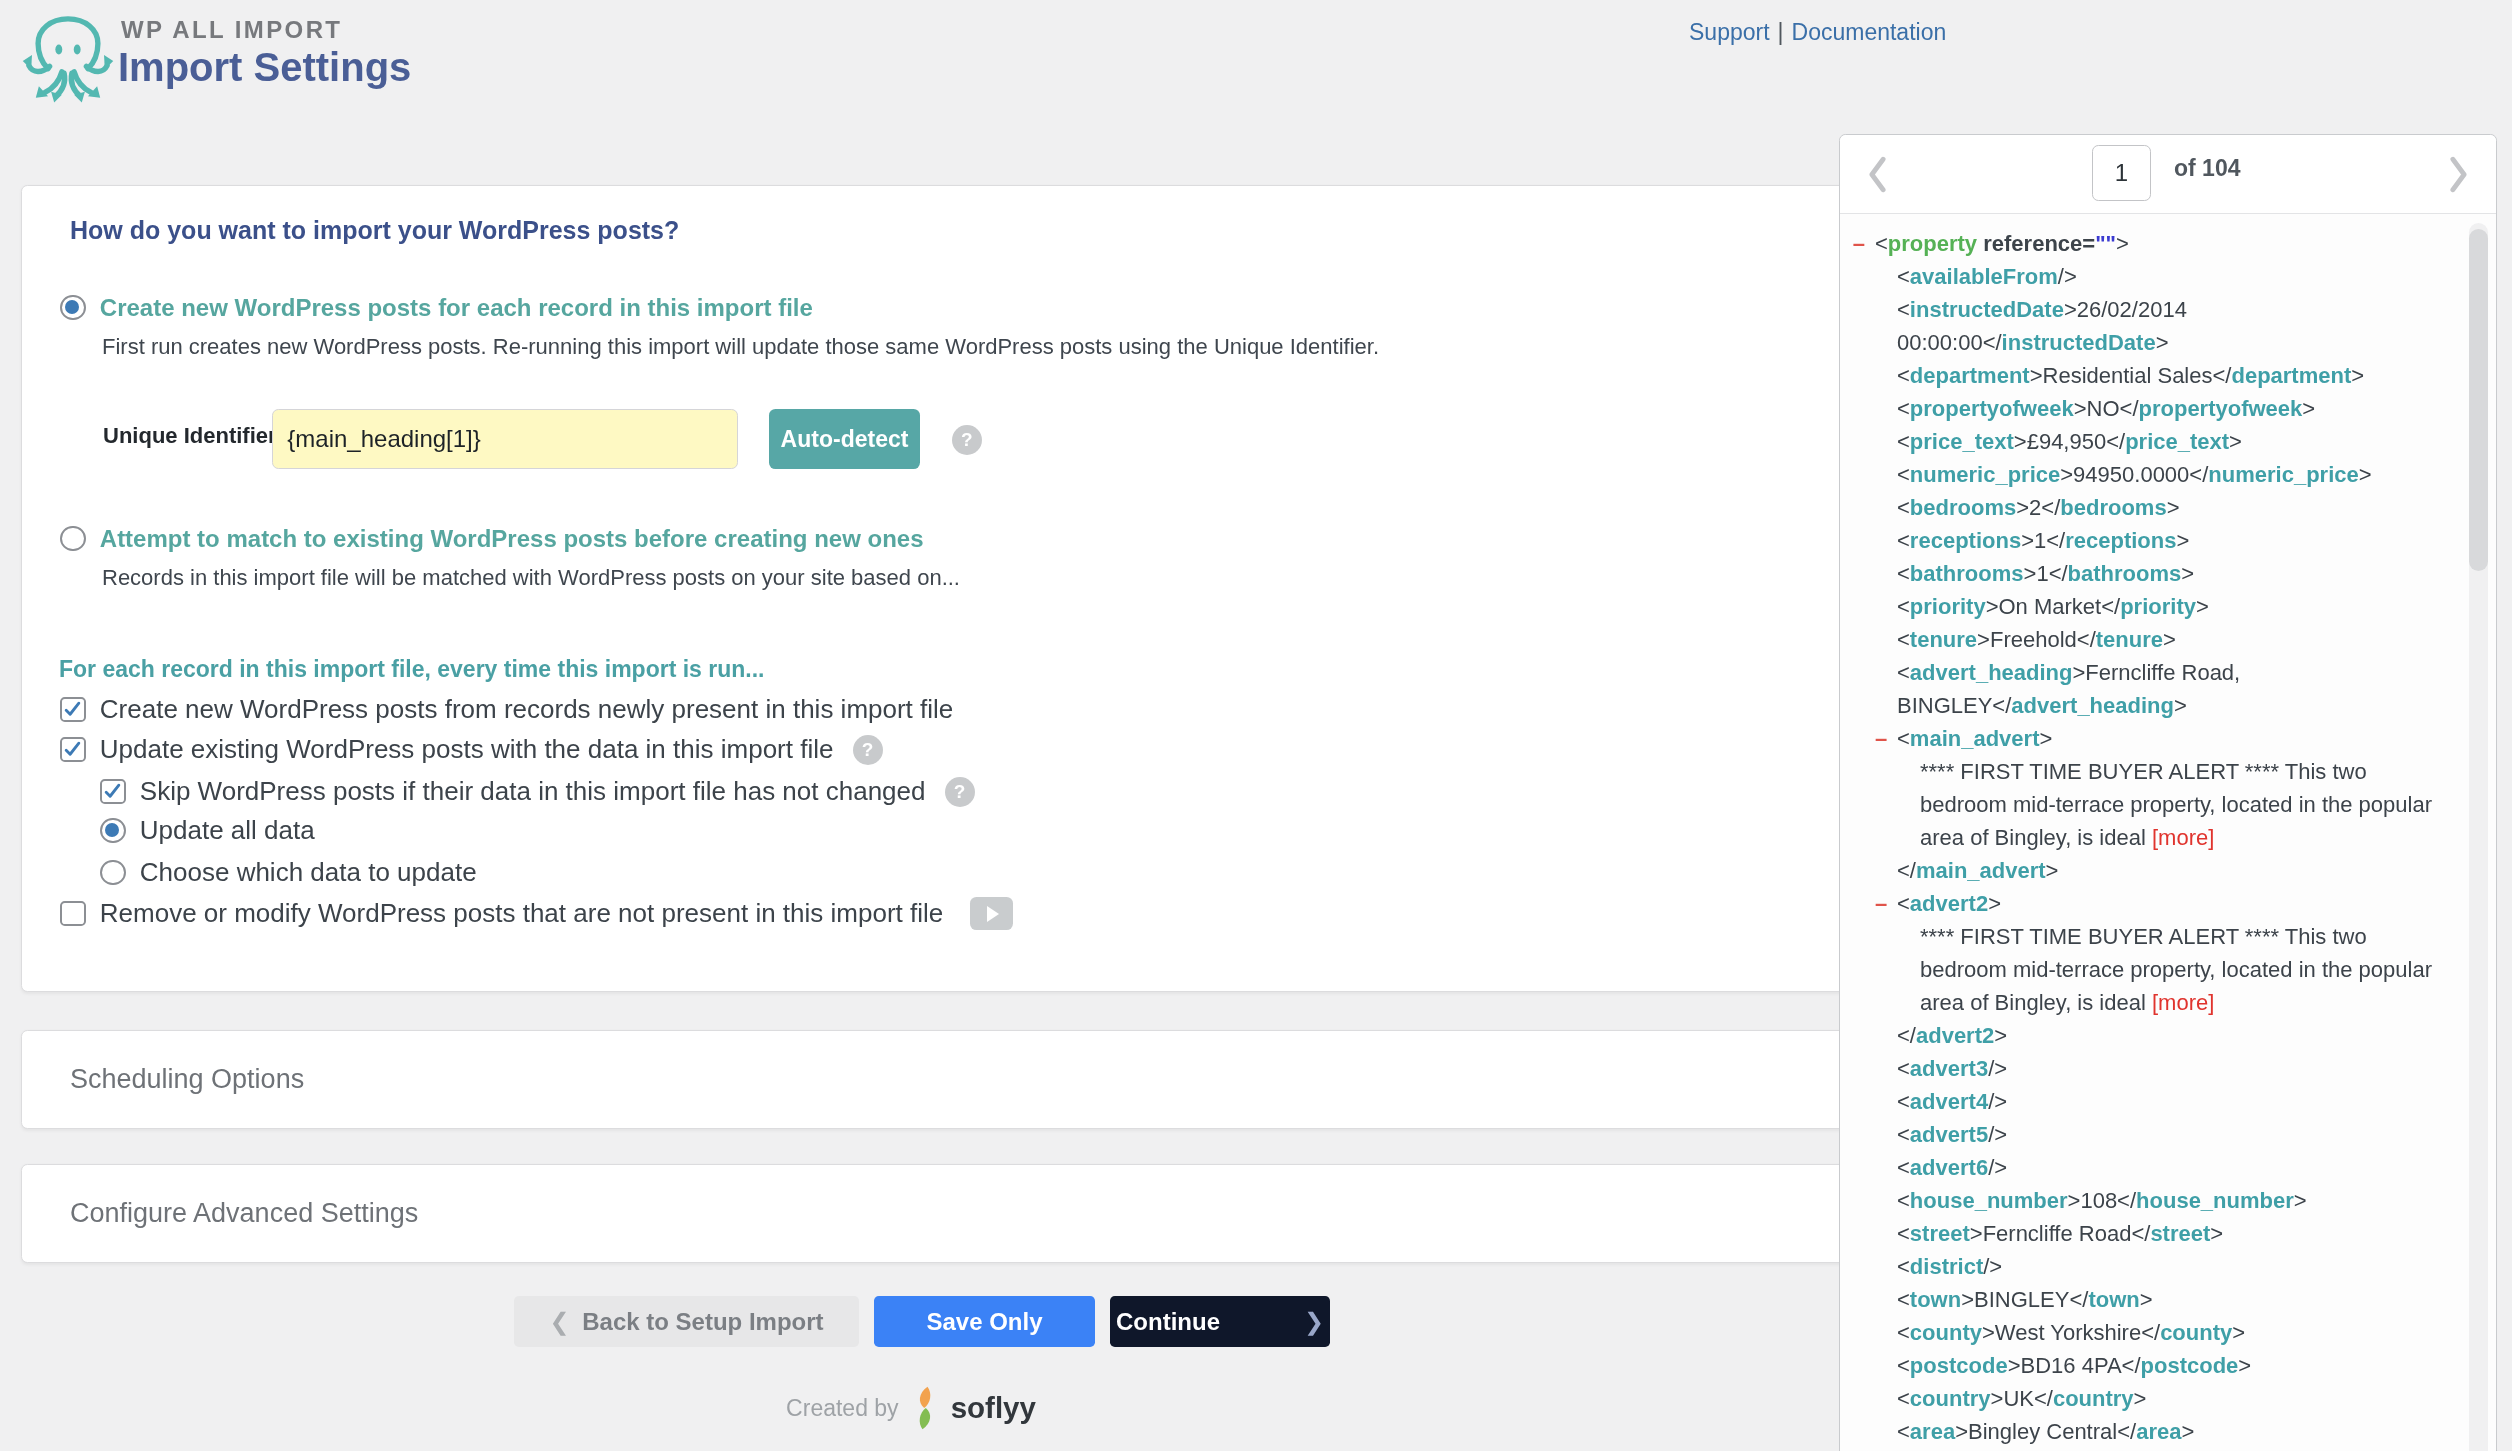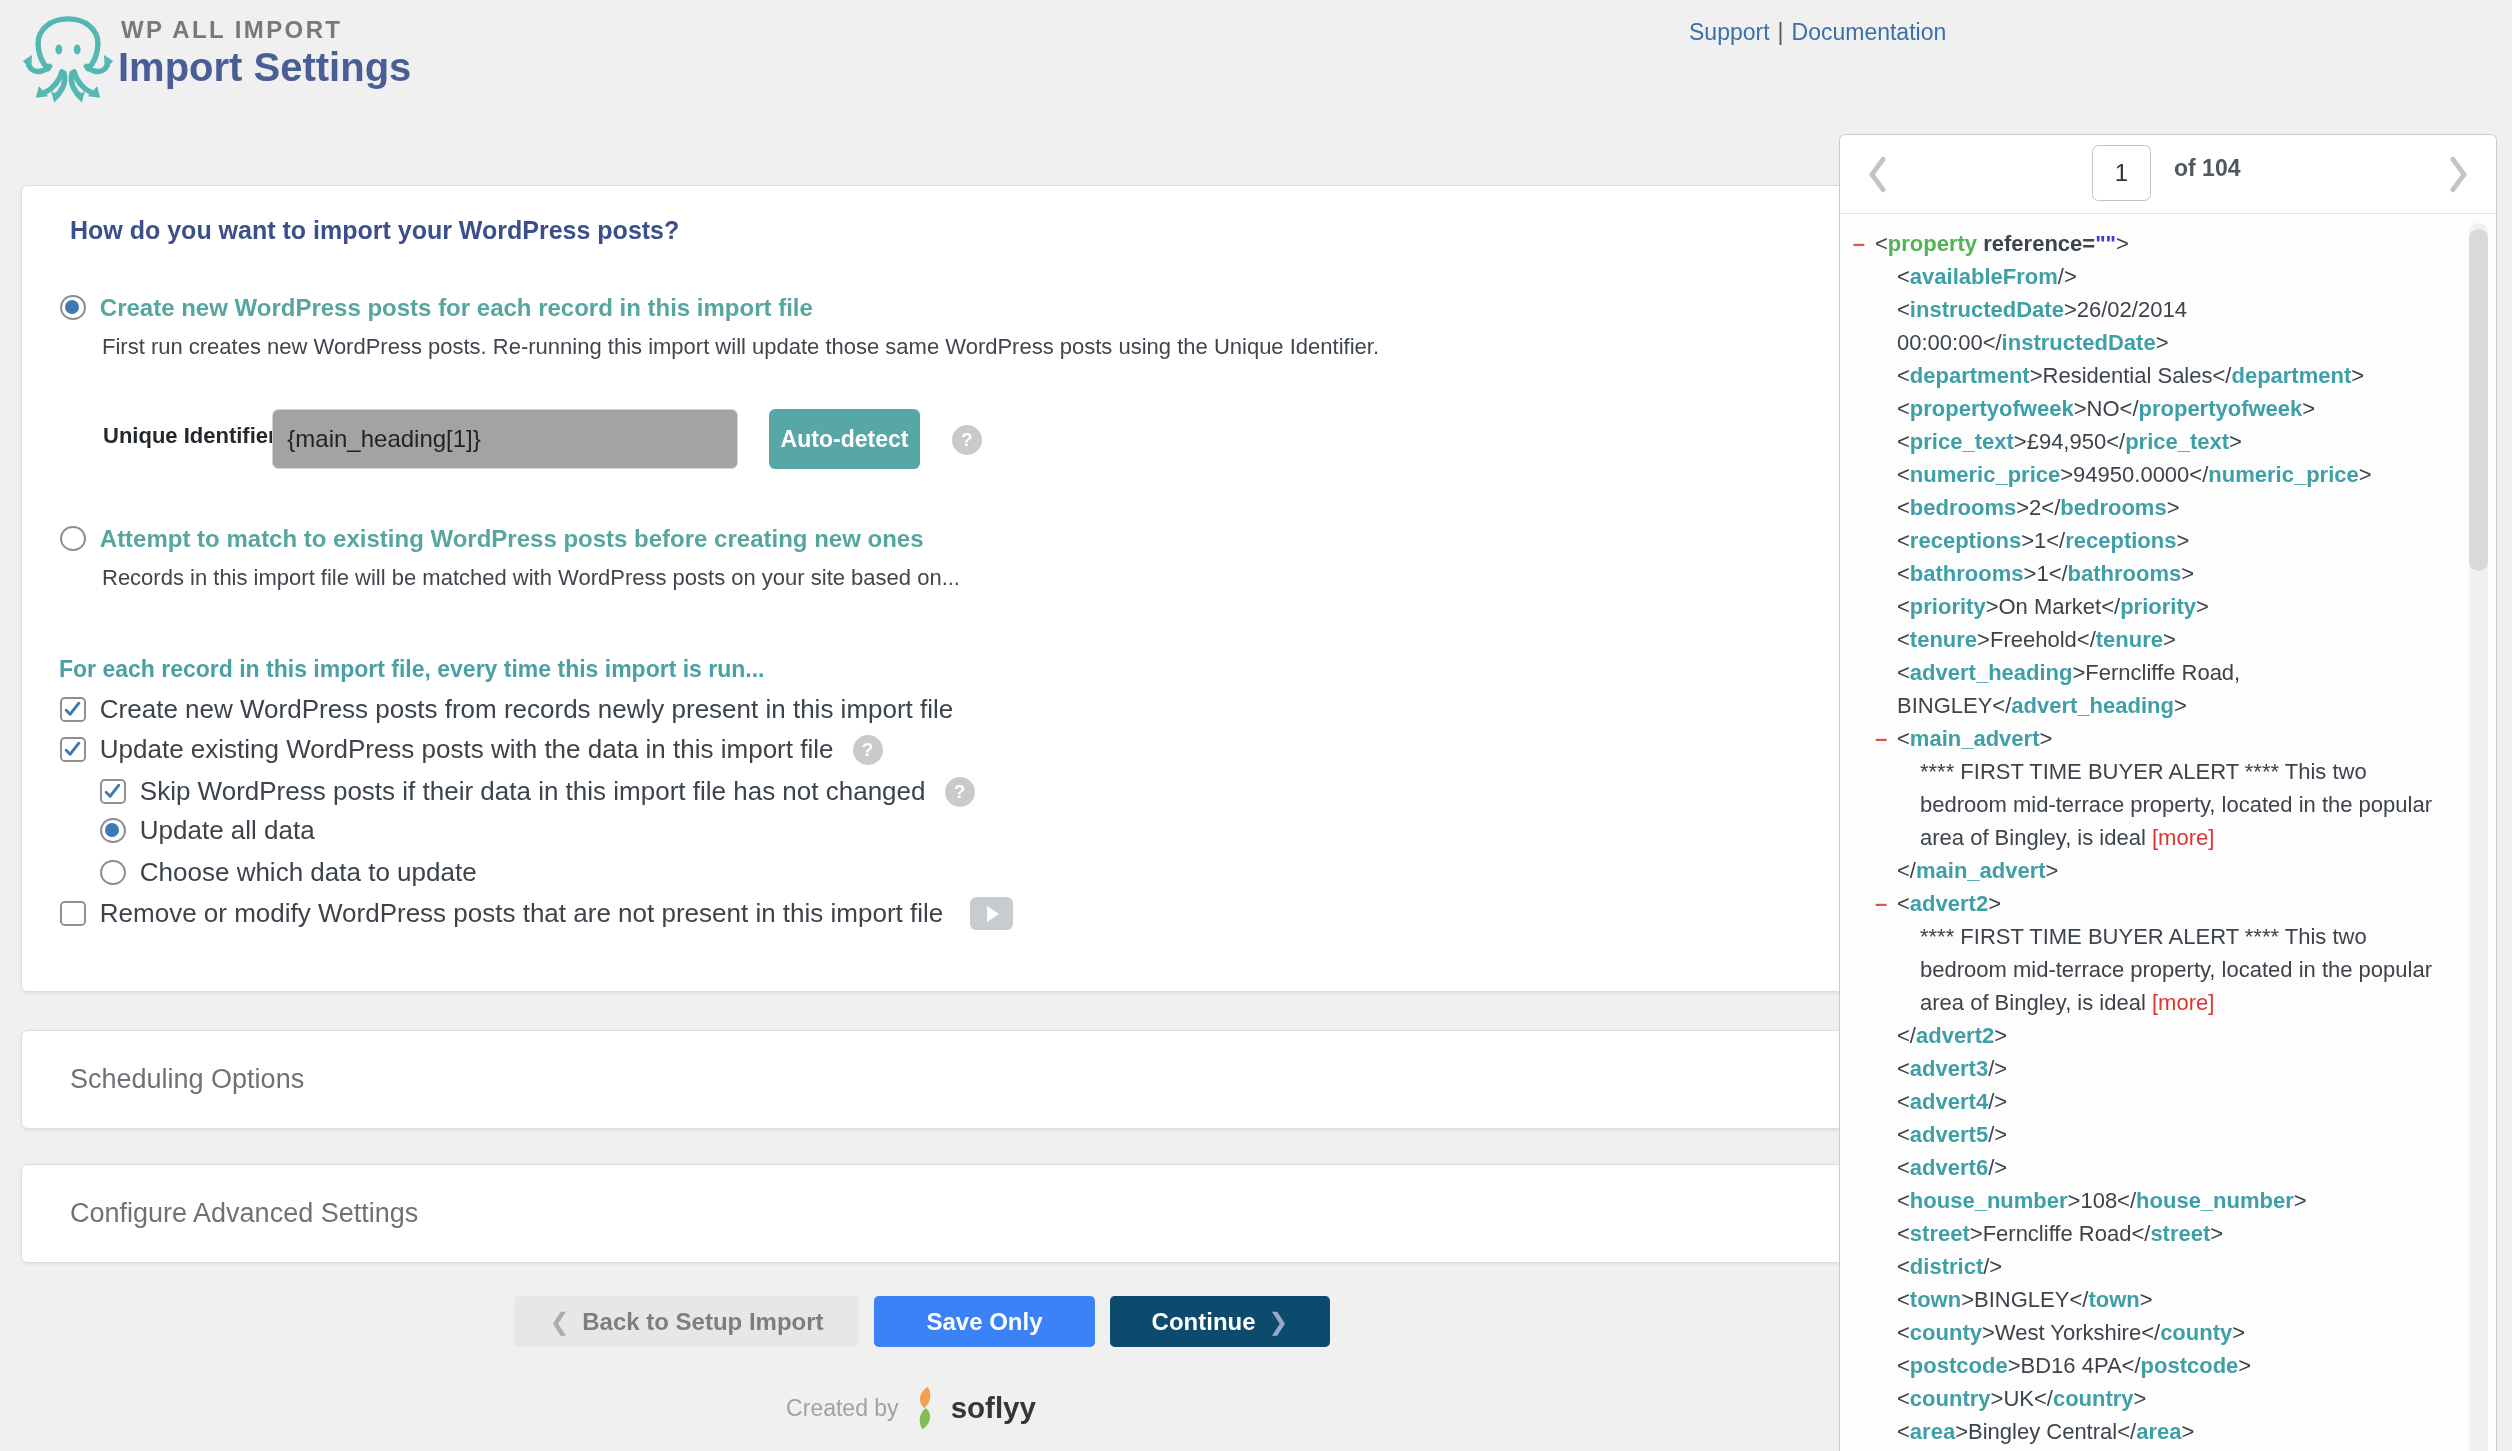--- a/index.html
+++ b/index.html
@@ -54,7 +54,7 @@
     color:#23282d;white-space:nowrap;}
   .uid-input{position:absolute;left:250px;top:223px;width:466px;height:60px;box-sizing:border-box;
     border:1.6px solid #d5d5d8;border-radius:6.4px;font-size:24px;padding:0 14.3px;color:#1d2327;
-    font-family:"Liberation Sans", sans-serif;background:#a3a3a3;}
+    font-family:"Liberation Sans", sans-serif;background:#fef9c3;}
   .autodetect{position:absolute;left:747px;top:223px;width:151px;height:60px;background:#57a7a6;
     border:none;border-radius:6.4px;color:#fff;font-size:23px;font-weight:600;
     font-family:"Liberation Sans", sans-serif;}

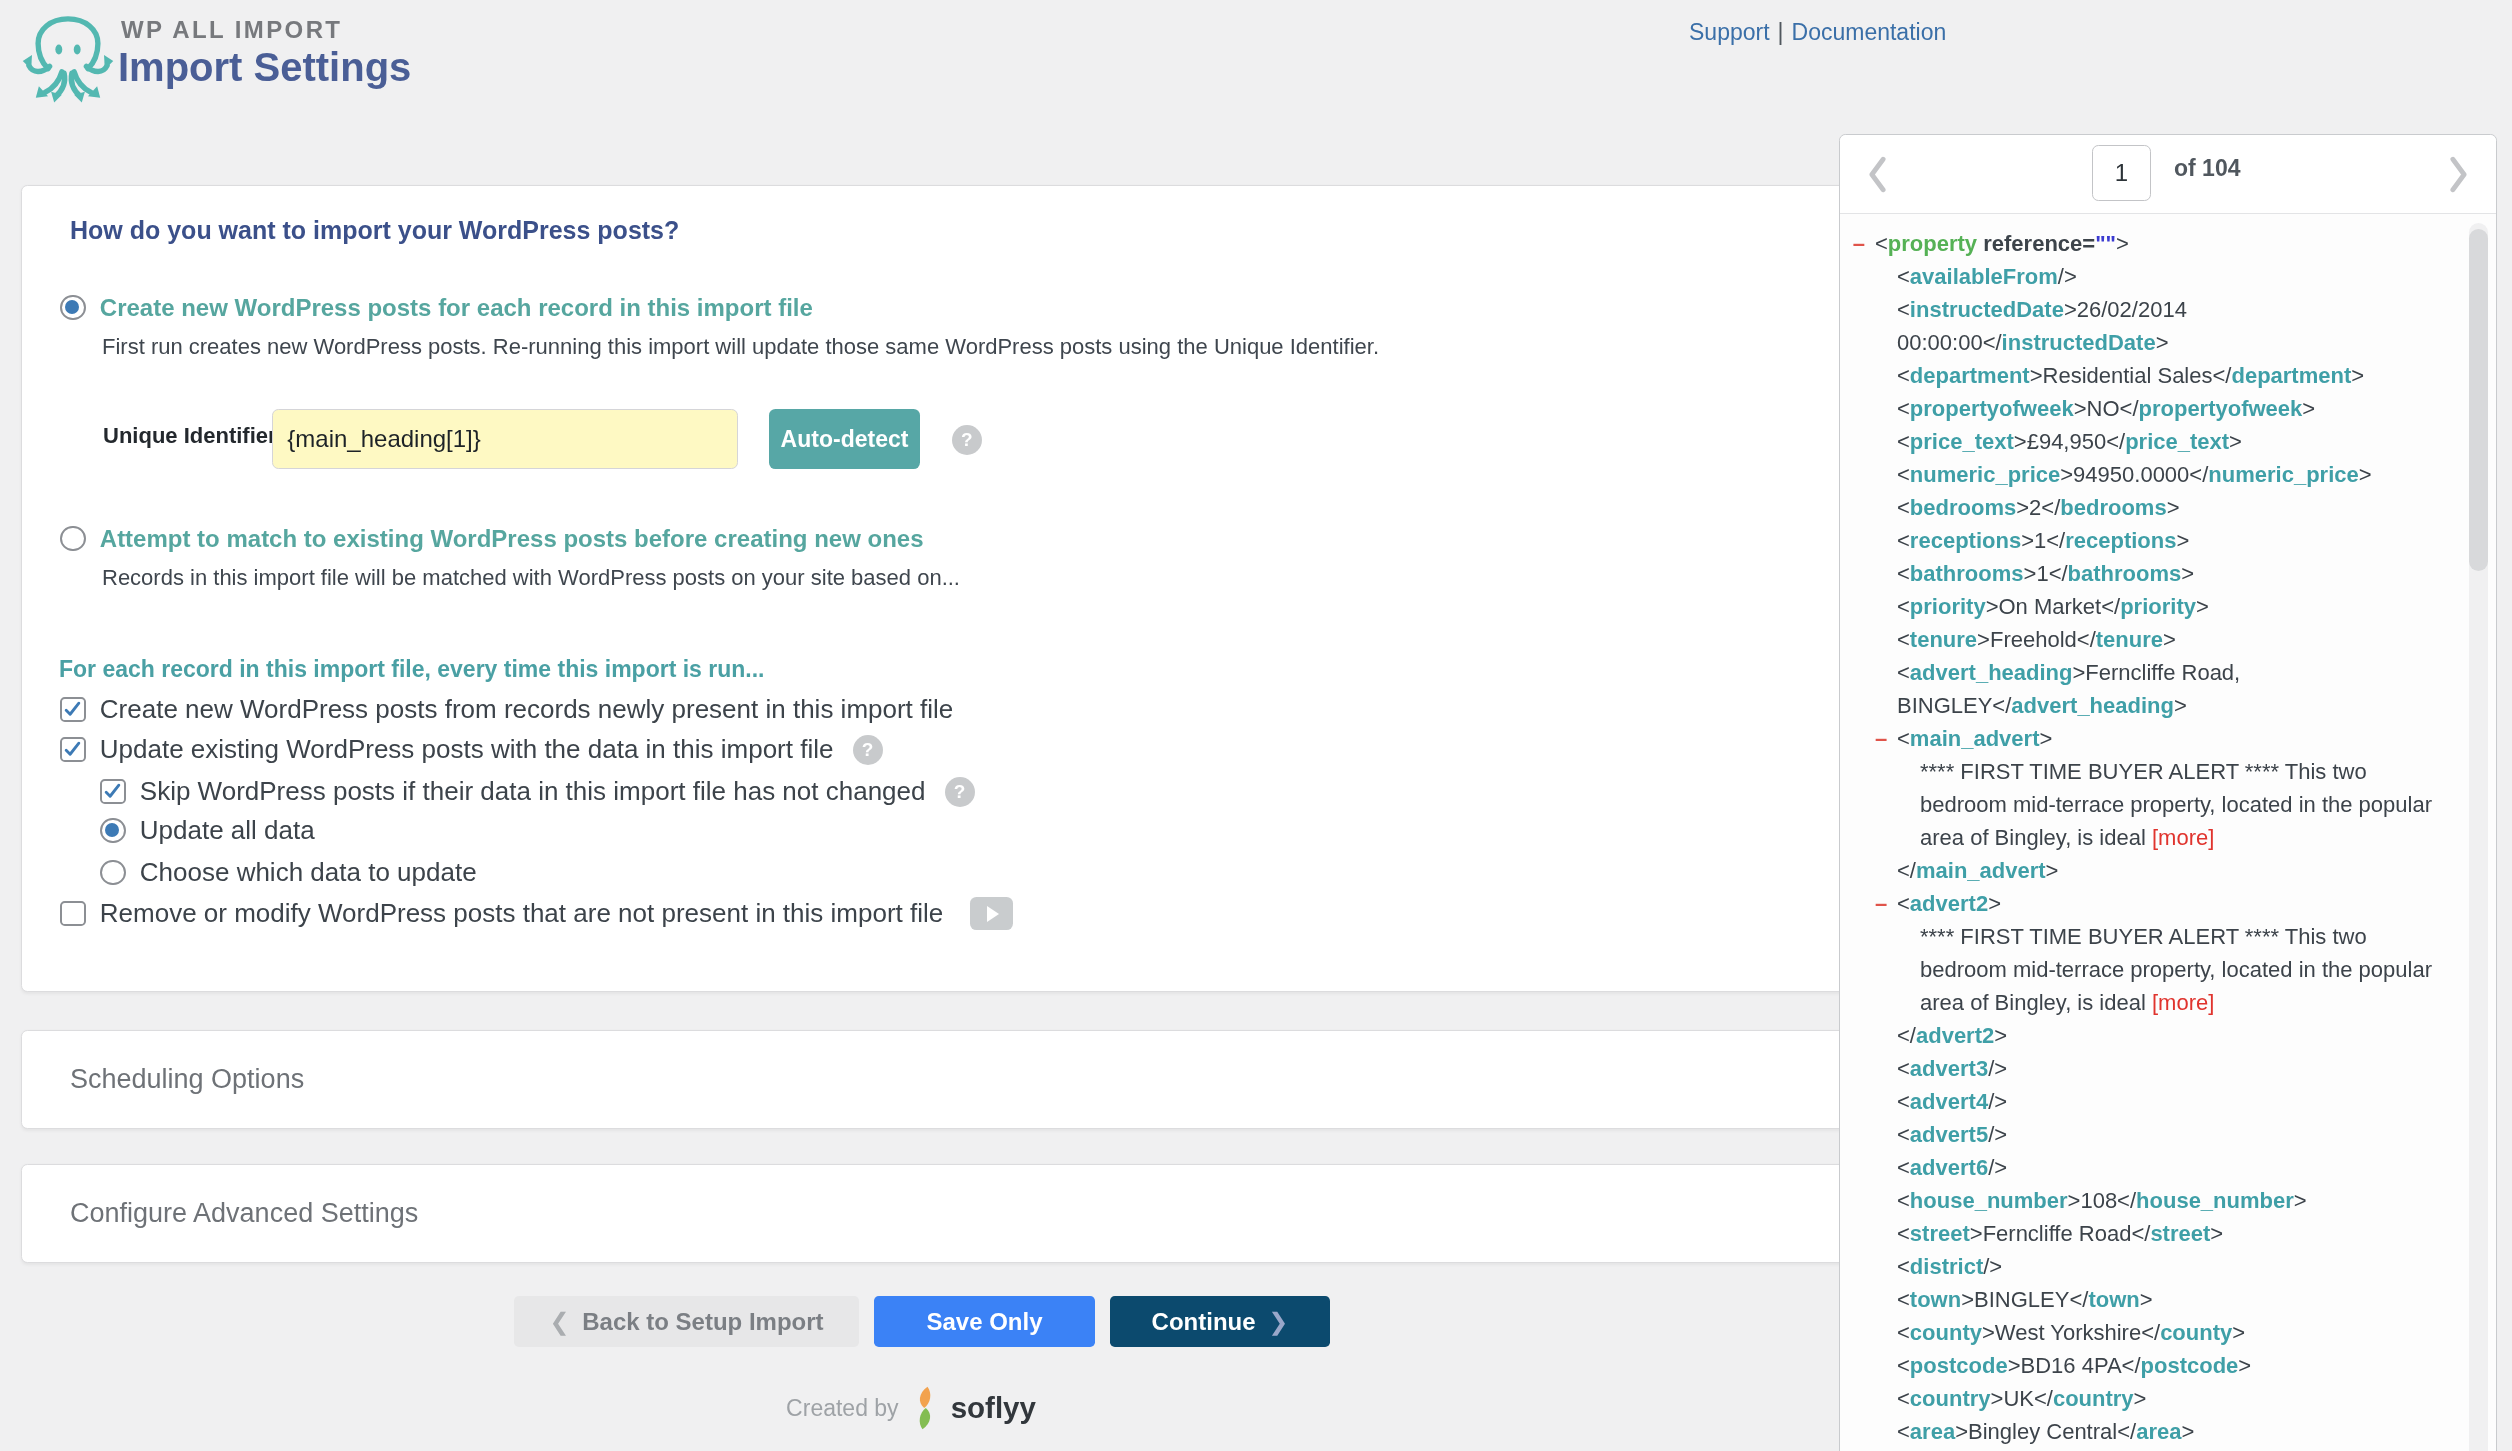--- a/index.html
+++ b/index.html
@@ -66,7 +66,7 @@
     justify-content:center;gap:12.7px;box-sizing:border-box;}
   #btn-back{left:514px;width:345px;background:#e7e7e8;color:#7b7f84;}
   #btn-save{left:874px;width:221px;background:#3b82f6;color:#fff;}
-  #btn-continue{left:1110px;width:220px;background:#0c4a6e;color:#fff;}
+  #btn-continue{left:1110px;width:220px;background:#0f172a;color:#fff;justify-content:space-between;}
   .btn .chev-l{color:#aaadb0;font-size:24px;font-weight:400;}
   .btn .chev-r{color:#99a7c9;font-size:24px;font-weight:400;}
   .footer{position:absolute;top:1385px;left:21px;width:1780px;display:flex;align-items:center;

